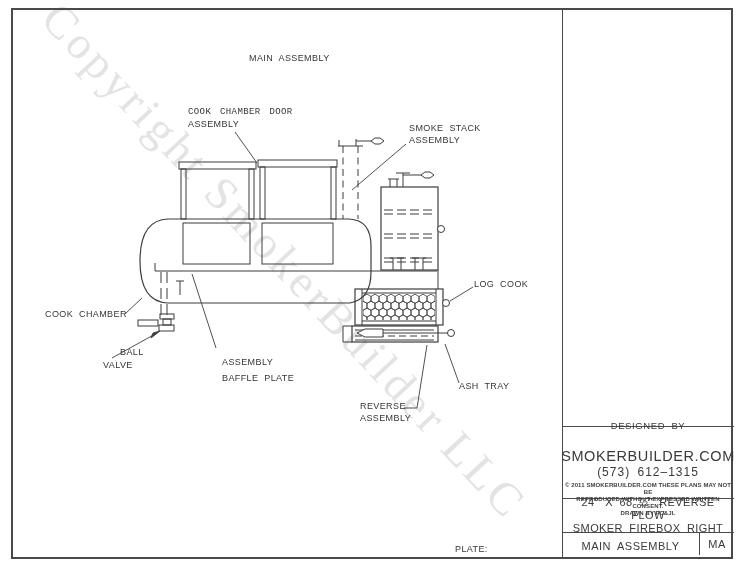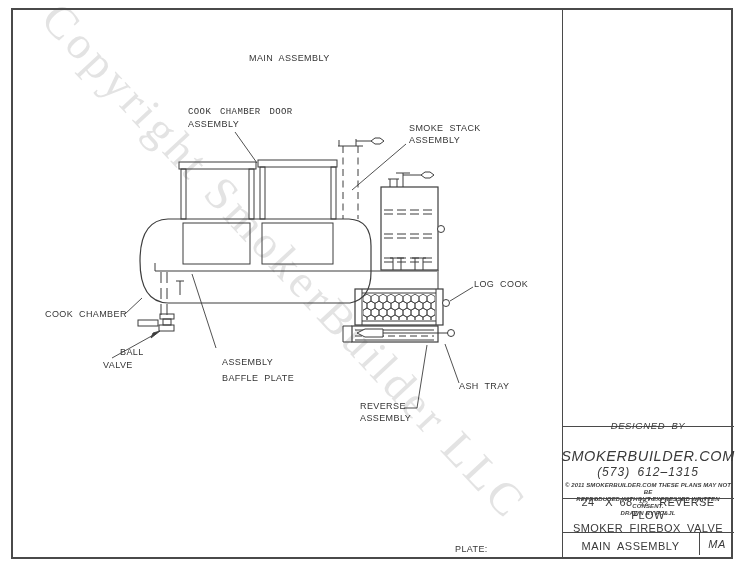--- a/index.html
+++ b/index.html
@@ -17,7 +17,7 @@
         white-space:nowrap;color:#353535;}
   .tb{position:absolute;z-index:3;box-sizing:border-box;display:flex;flex-direction:column;
         align-items:center;justify-content:center;text-align:center;}
-  .tb-row1{left:562px;top:426px;width:172px;height:72px;border-top:1.5px solid #4a4a4a;padding-top:12px;font-style:italic;}
+  .tb-row1{left:562px;top:426px;width:172px;height:72px;border-top:1.5px solid #4a4a4a;padding-top:12px;}
   .tb-row2{left:562px;top:498px;width:172px;height:34px;border-top:1.5px solid #4a4a4a;}
   .tb-row3{left:562px;top:532px;width:137px;height:27px;border-top:1.5px solid #4a4a4a;}
   .tb-row3b{left:699px;top:532px;width:35px;height:23px;border-top:1.5px solid #4a4a4a;

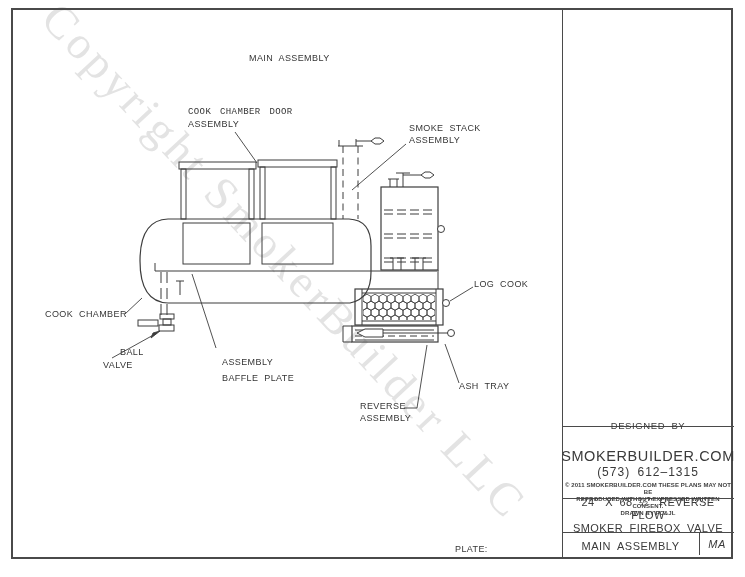--- a/index.html
+++ b/index.html
@@ -234,7 +234,7 @@
 
   <div class="tb tb-row2">
     <div class="tb-title">24" X 68 ½" REVERSE FLOW</div>
-    <div class="tb-title">SMOKER FIREBOX VALVE</div>
+    <div class="tb-title">SMOKER FIREBOX RIGHT</div>
   </div>
 
   <div class="tb tb-row3">

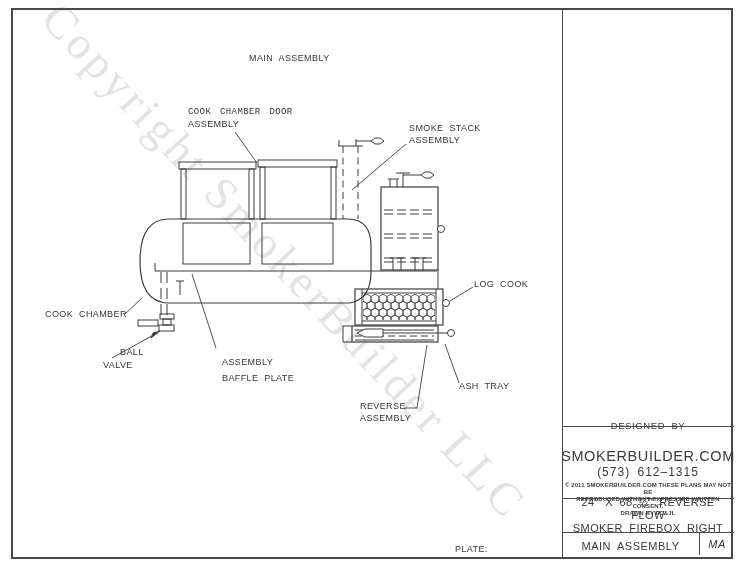--- a/index.html
+++ b/index.html
@@ -21,7 +21,7 @@
   .tb-row2{left:562px;top:498px;width:172px;height:34px;border-top:1.5px solid #4a4a4a;}
   .tb-row3{left:562px;top:532px;width:137px;height:27px;border-top:1.5px solid #4a4a4a;}
   .tb-row3b{left:699px;top:532px;width:35px;height:23px;border-top:1.5px solid #4a4a4a;
-        border-left:1.5px solid #4a4a4a;font-style:italic;}
+        border-left:1.5px solid #4a4a4a;}
   .tb-designed{font-size:9.5px;letter-spacing:.6px;word-spacing:3px;}
   .tb-company{font-size:14.5px;letter-spacing:.6px;margin-top:17px;}
   .tb-phone{font-size:12px;letter-spacing:1px;word-spacing:3px;margin-top:1px;}

